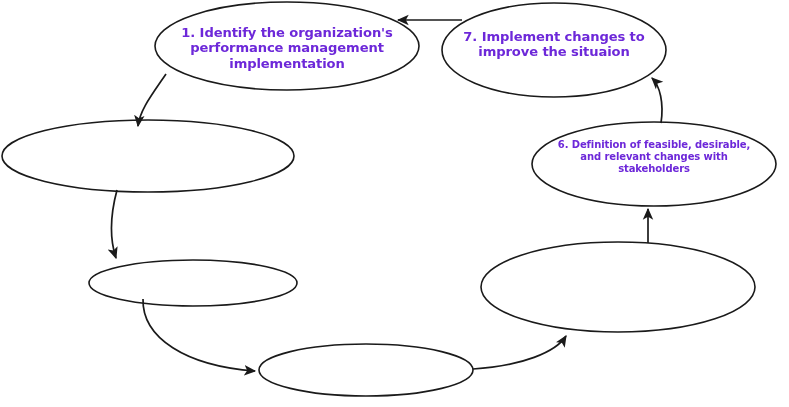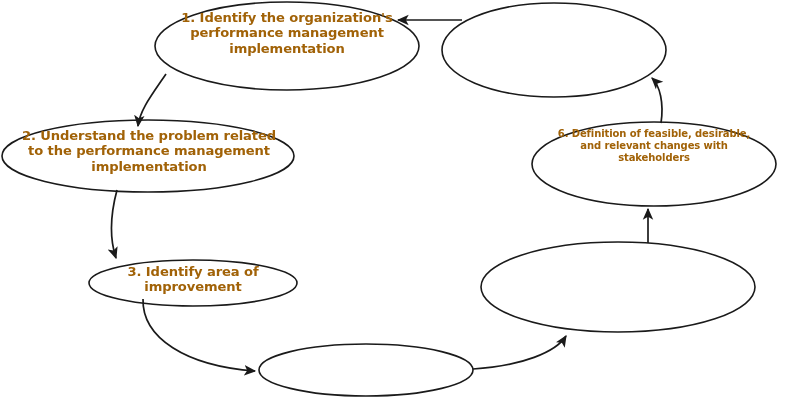--- a/index.html
+++ b/index.html
@@ -39,10 +39,10 @@
   .node-label {
     position: absolute;
     display: flex;
-    align-items: flex-start;
+    align-items: center;
     justify-content: center;
     text-align: center;
-    color: #a16207;
+    color: #6d28d9;
     font-weight: bold;
     font-family: "DejaVu Sans", "Liberation Sans", sans-serif;
     line-height: 1.18;

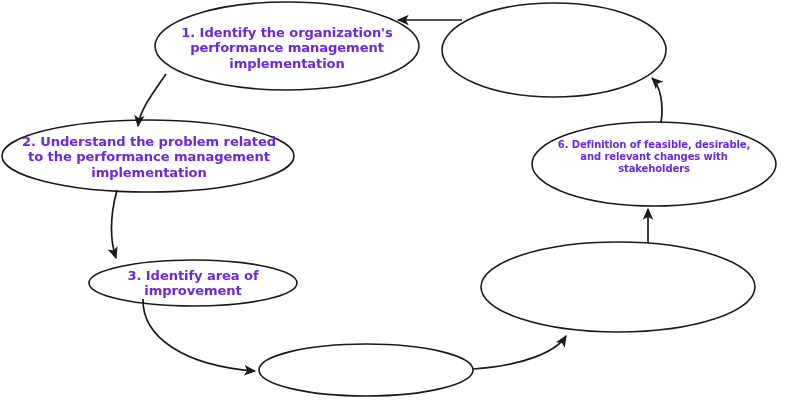--- a/index.html
+++ b/index.html
@@ -110,6 +110,9 @@
   <div class="node-label" id="label-6">
     <span>6. Definition of feasible, desirable, and relevant changes with stakeholders</span>
   </div>
+  <div class="node-label" id="label-7">
+    <span>7. Implement changes to improve the situaion</span>
+  </div>
 
 </div>
 

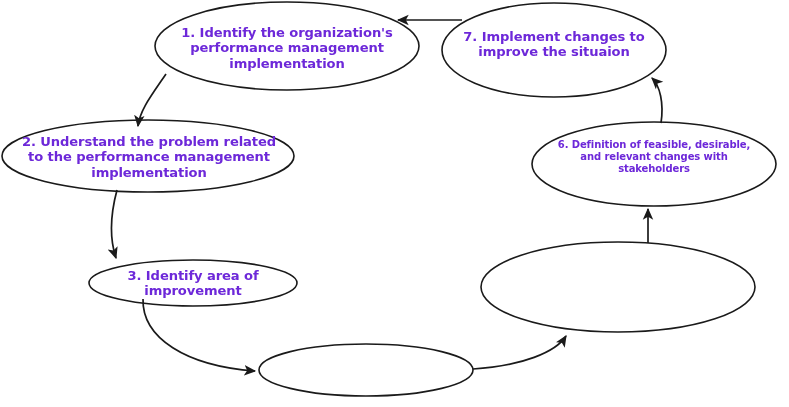--- a/index.html
+++ b/index.html
@@ -101,9 +101,6 @@
   <div class="node-label" id="label-1">
     <span>1. Identify the organization's performance management implementation</span>
   </div>
-  <div class="node-label" id="label-2">
-    <span>2. Understand the problem related to the performance management implementation</span>
-  </div>
   <div class="node-label" id="label-3">
     <span>3. Identify area of improvement</span>
   </div>

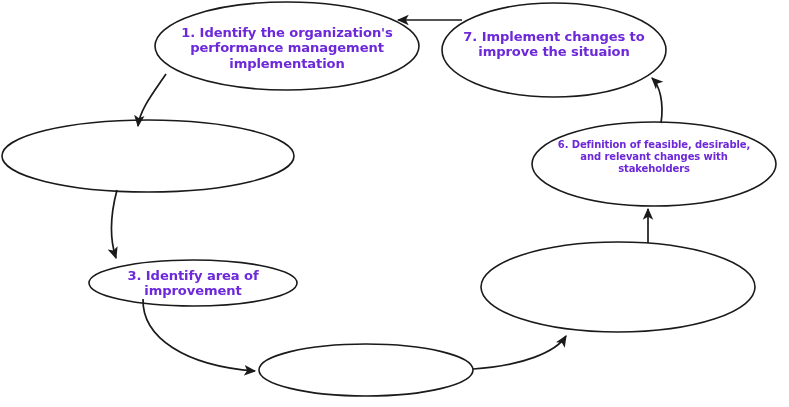--- a/index.html
+++ b/index.html
@@ -101,9 +101,6 @@
   <div class="node-label" id="label-1">
     <span>1. Identify the organization's performance management implementation</span>
   </div>
-  <div class="node-label" id="label-3">
-    <span>3. Identify area of improvement</span>
-  </div>
   <div class="node-label" id="label-6">
     <span>6. Definition of feasible, desirable, and relevant changes with stakeholders</span>
   </div>

